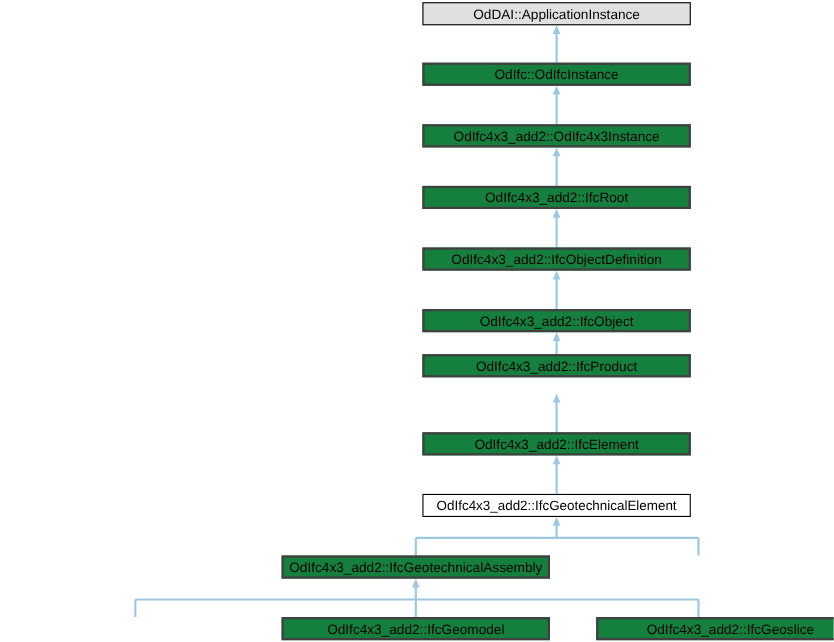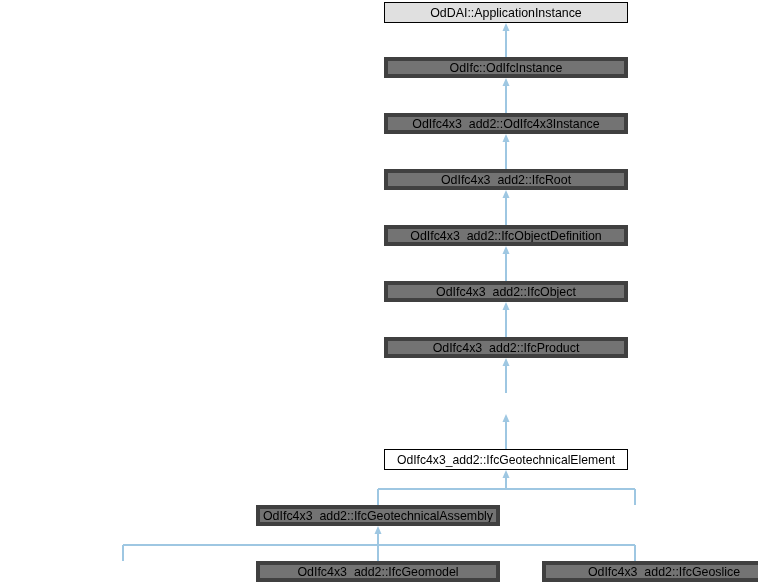--- a/index.html
+++ b/index.html
@@ -16,8 +16,8 @@
     height: 21px;
     width: 244px;
     box-sizing: border-box;
-    background: #737373;
-    border: 4px solid #404040;
+    background: #15803d;
+    border: 2px solid #404040;
     color: #000000;
     font-size: 12.4px;
     display: flex;

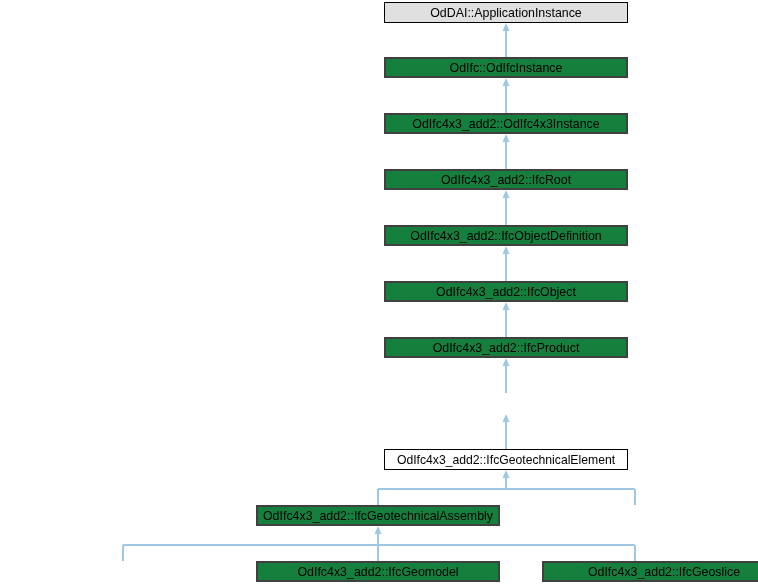--- a/index.html
+++ b/index.html
@@ -118,7 +118,7 @@
 
   <div class="node" style="left:384px; top:281px;">OdIfc4x3_add2::IfcObject</div>
 
-  <div class="node" style="left:384px; top:337px;">OdIfc4x3_add2::IfcProduct</div>
+  <div class="node" style="left:384px; top:322px;">OdIfc4x3_add2::IfcProduct</div>
 
 
   <div class="node current" style="left:384px; top:449px;">OdIfc4x3_add2::IfcGeotechnicalElement</div>

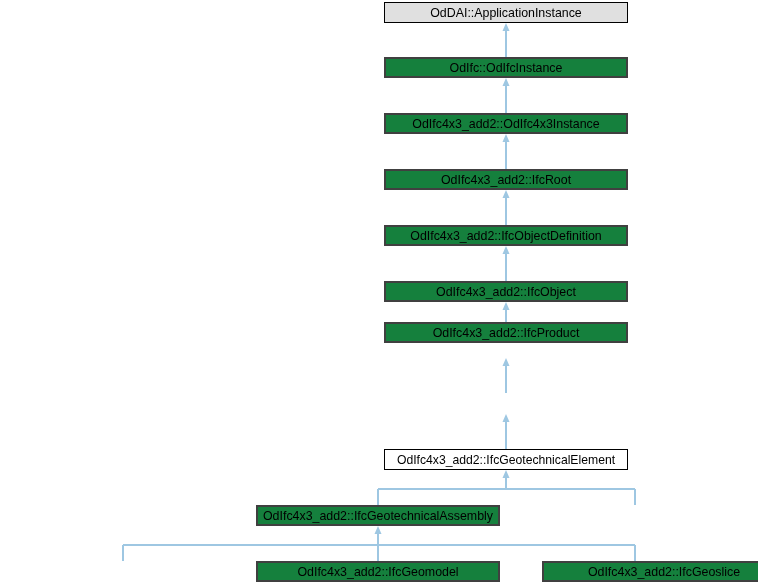--- a/index.html
+++ b/index.html
@@ -120,6 +120,7 @@
 
   <div class="node" style="left:384px; top:322px;">OdIfc4x3_add2::IfcProduct</div>
 
+  <div class="node" style="left:384px; top:393px;">OdIfc4x3_add2::IfcElement</div>
 
   <div class="node current" style="left:384px; top:449px;">OdIfc4x3_add2::IfcGeotechnicalElement</div>
 

